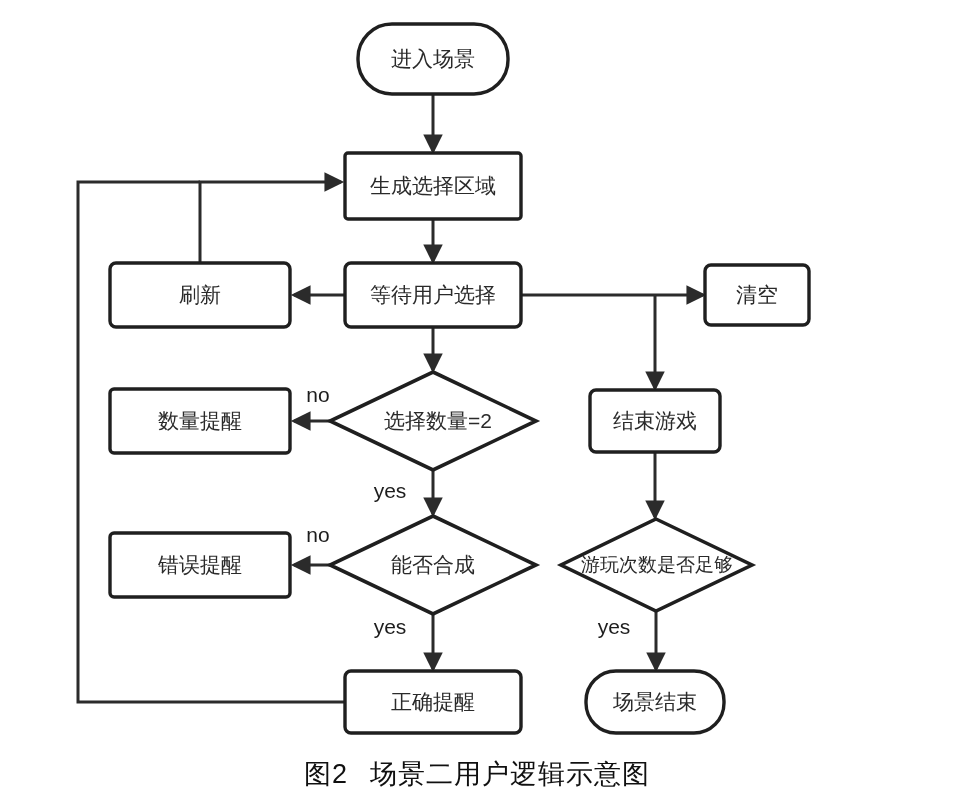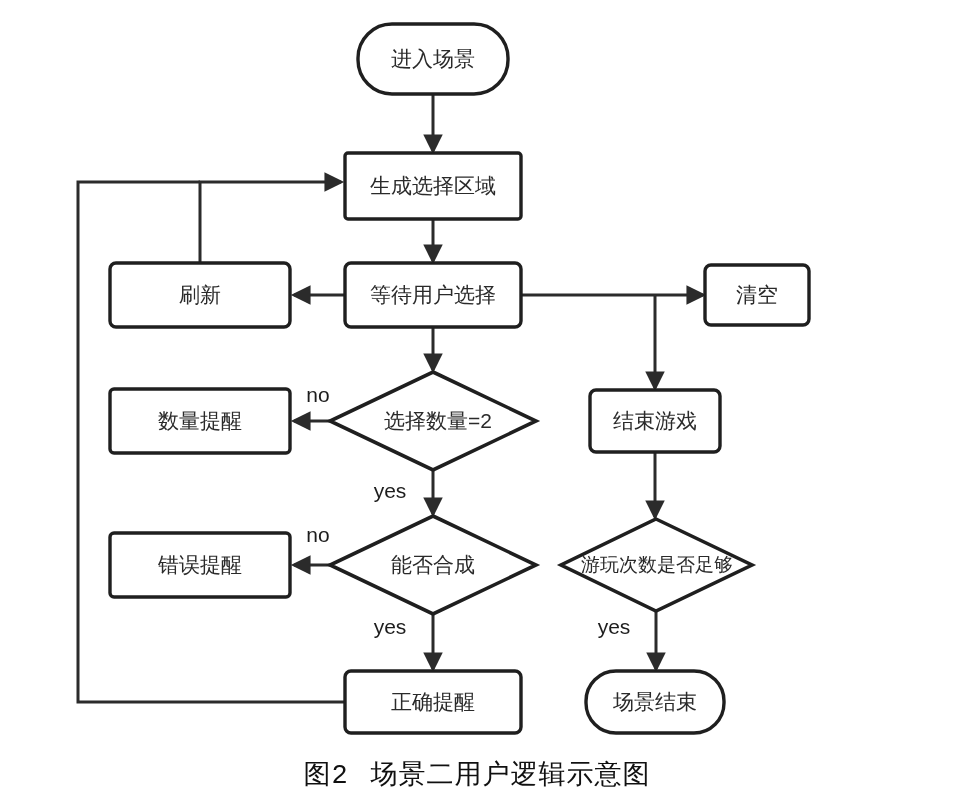--- a/index.html
+++ b/index.html
@@ -33,7 +33,7 @@
     top:756px;
     width:954px;
     text-align:center;
-    font-family:Liberation Mono, monospace;
+    font-family:Liberation Sans, sans-serif;
     font-size:27px;
     color:#101010;
     letter-spacing:1px;

